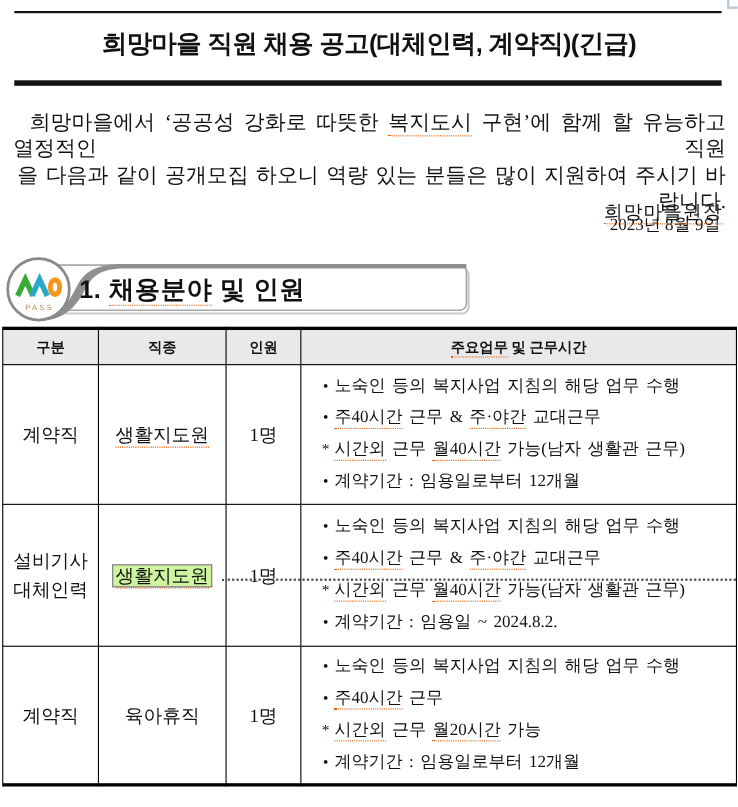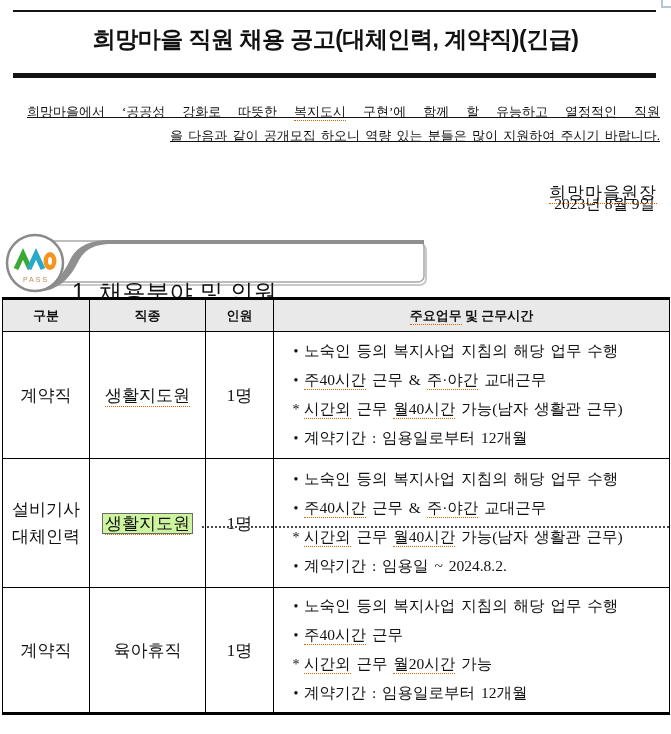--- a/index.html
+++ b/index.html
@@ -13,7 +13,7 @@
   .doc-title{position:absolute;top:24px;left:0;width:100%;text-align:center;
              font-family:"Liberation Sans","DejaVu Sans",sans-serif;
              font-weight:bold;font-size:23px;letter-spacing:-0.5px;}
-  .intro{position:absolute;top:100px;left:12px;width:648px;font-size:13px;line-height:24px;word-spacing:2px;text-decoration:underline;}
+  .intro{position:absolute;top:100px;left:12px;width:648px;font-size:19px;line-height:24px;word-spacing:2px;}
   .intro .l1{text-align:justify;text-align-last:justify;text-indent:15px;}
   .intro .l2{text-align:right;}
   .date-line{position:absolute;top:158px;right:16px;font-size:15.5px;margin-top:36px;}

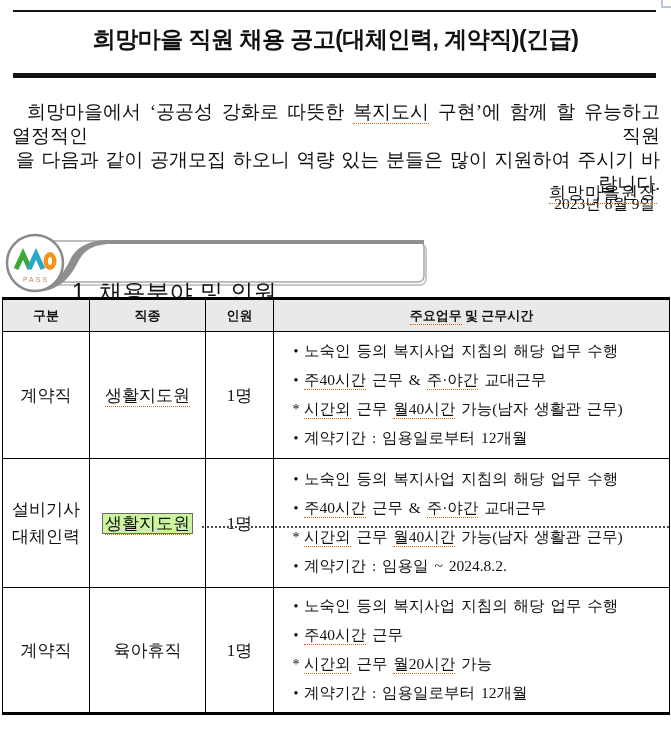--- a/index.html
+++ b/index.html
@@ -23,7 +23,7 @@
   .banner{position:absolute;top:230px;left:0;width:440px;height:64px;}
   .section-title{position:absolute;top:248px;left:72px;
                  font-family:"Liberation Sans","DejaVu Sans",sans-serif;
-                 font-weight:normal;font-size:23px;letter-spacing:0.5px;margin-top:29px;}
+                 font-weight:bold;font-size:23px;letter-spacing:0.5px;}
   
   table.recruit{position:absolute;top:297px;left:2px;width:667px;border-collapse:collapse;table-layout:fixed;}
   table.recruit col.c1{width:87px;} table.recruit col.c2{width:116px;}

